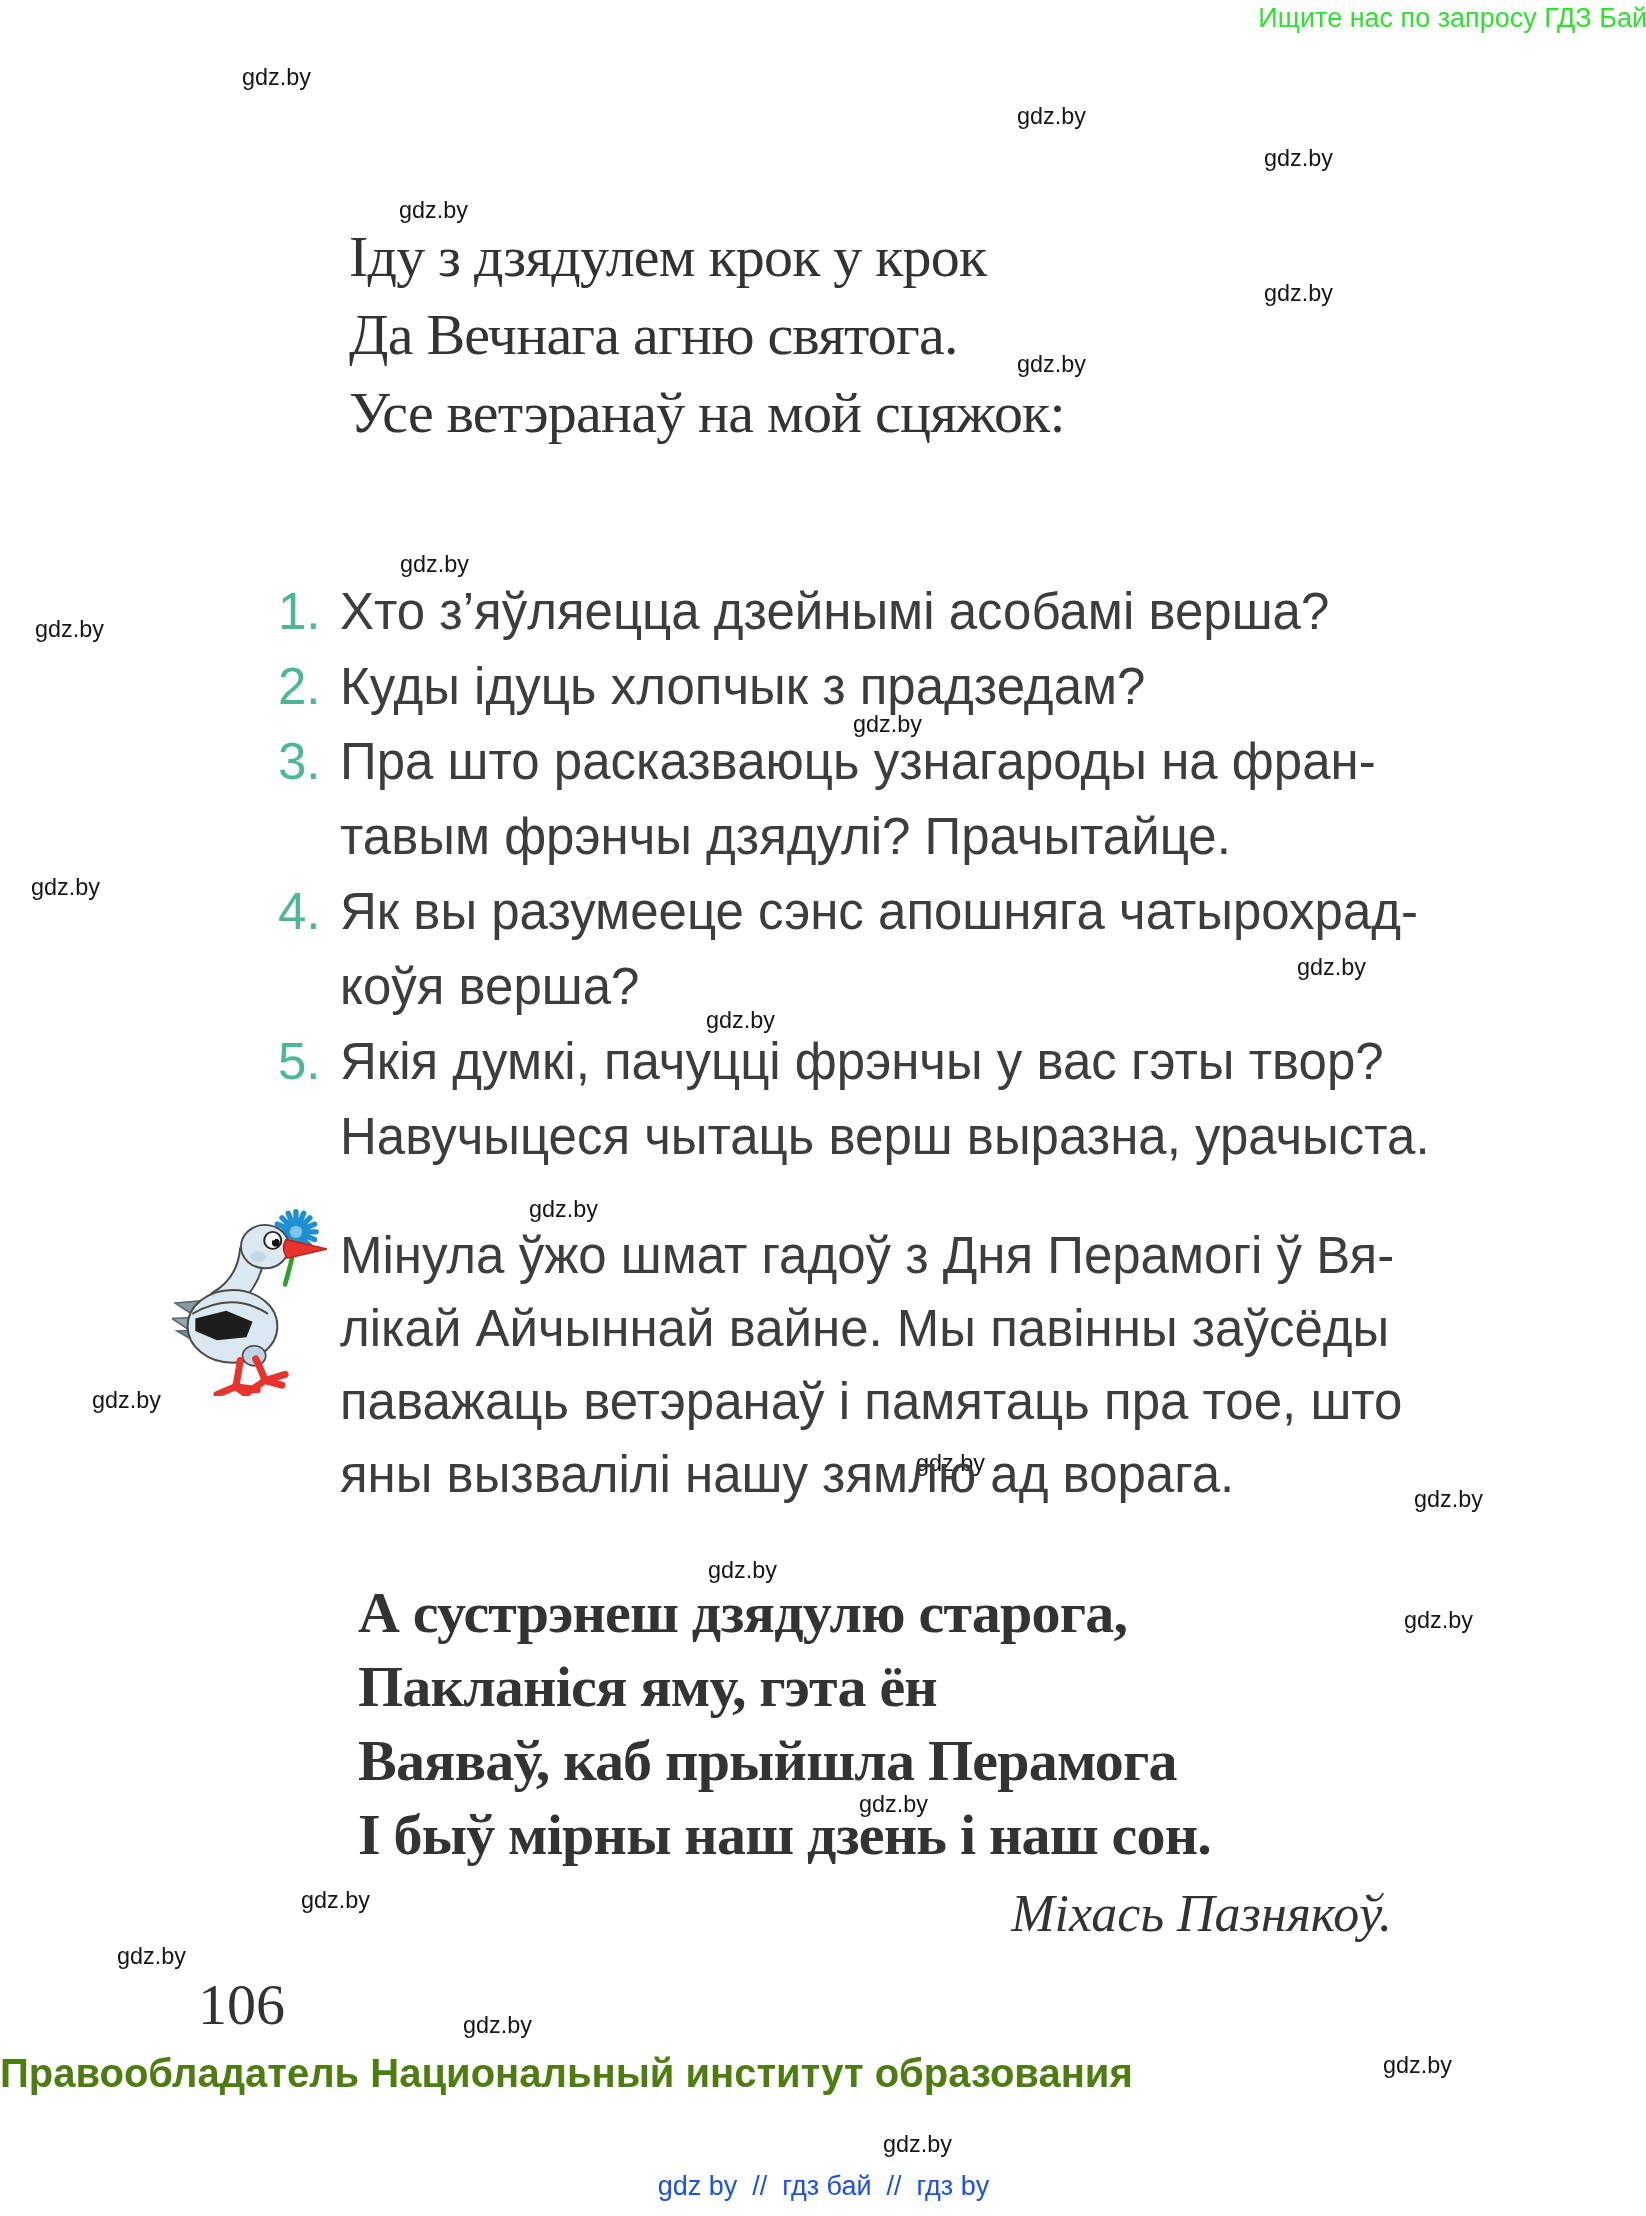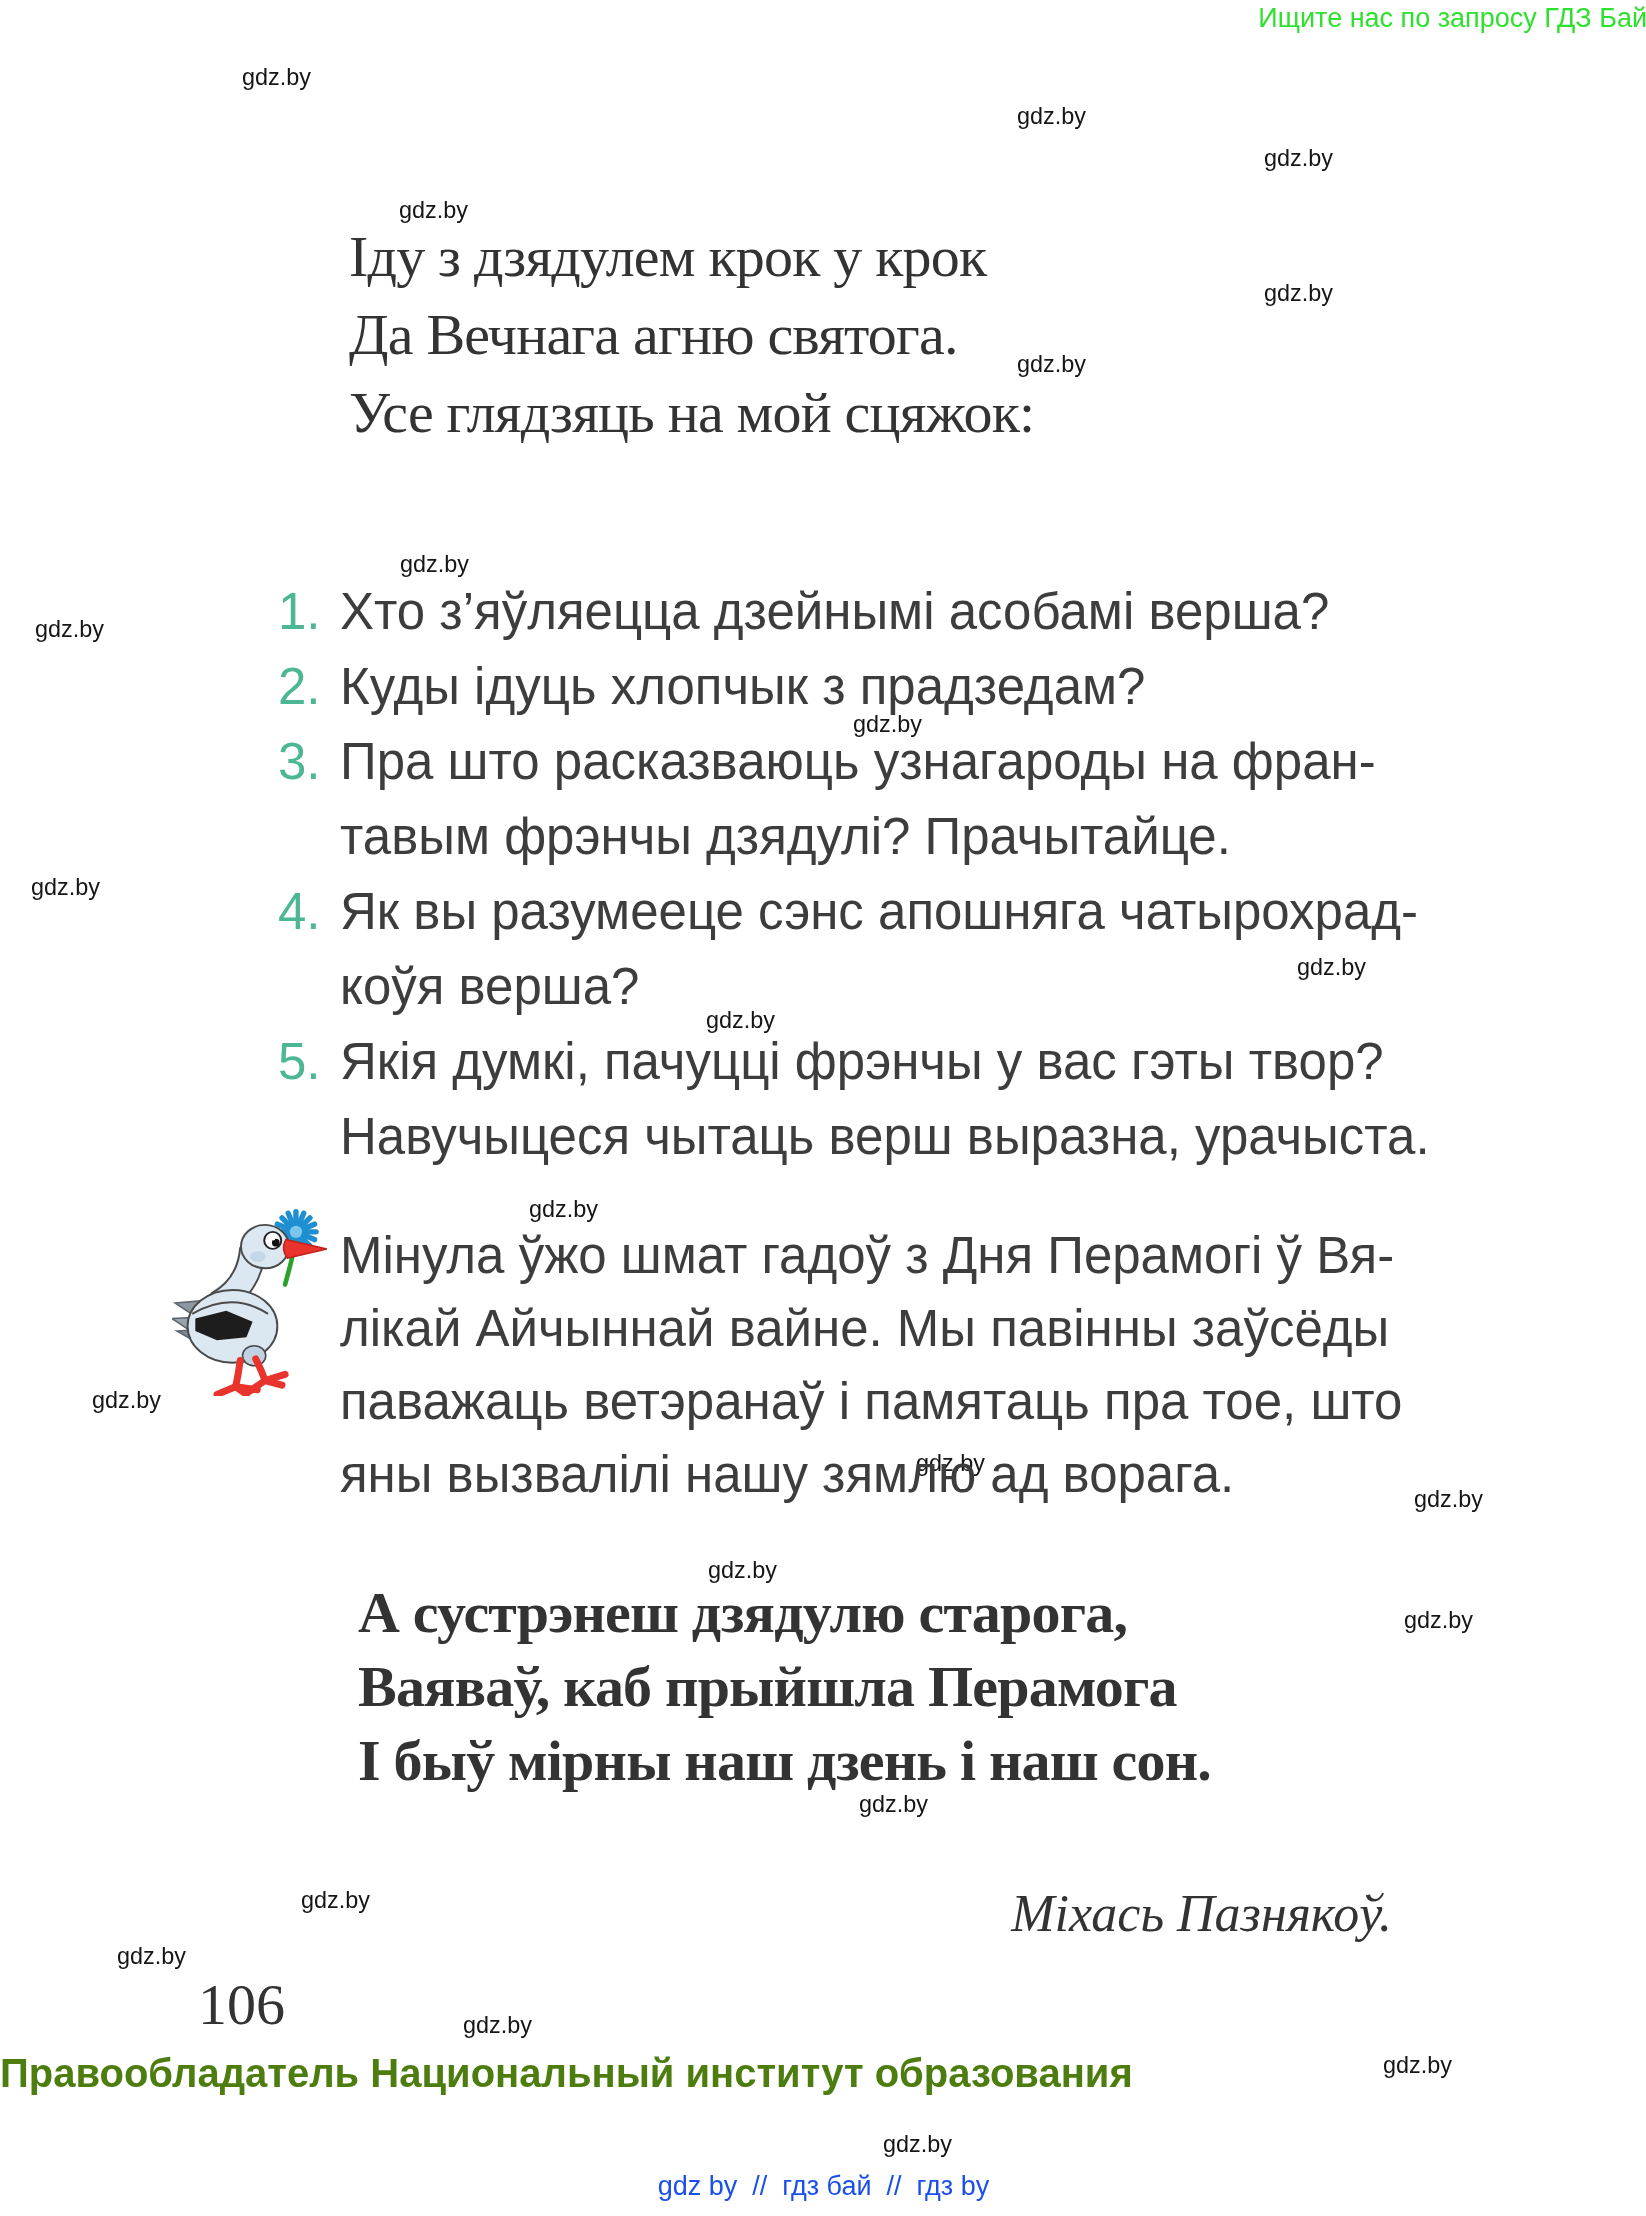--- a/index.html
+++ b/index.html
@@ -132,7 +132,7 @@
 <div id="poem1" class="abs poem serif">
   <div>Іду з дзядулем крок у крок</div>
   <div>Да Вечнага агню святога.</div>
-  <div>Усе глядзяць на мой сцяжок:</div>
+  <div>Усе ветэранаў на мой сцяжок:</div>
 </div>
 
 <div class="abs questions">

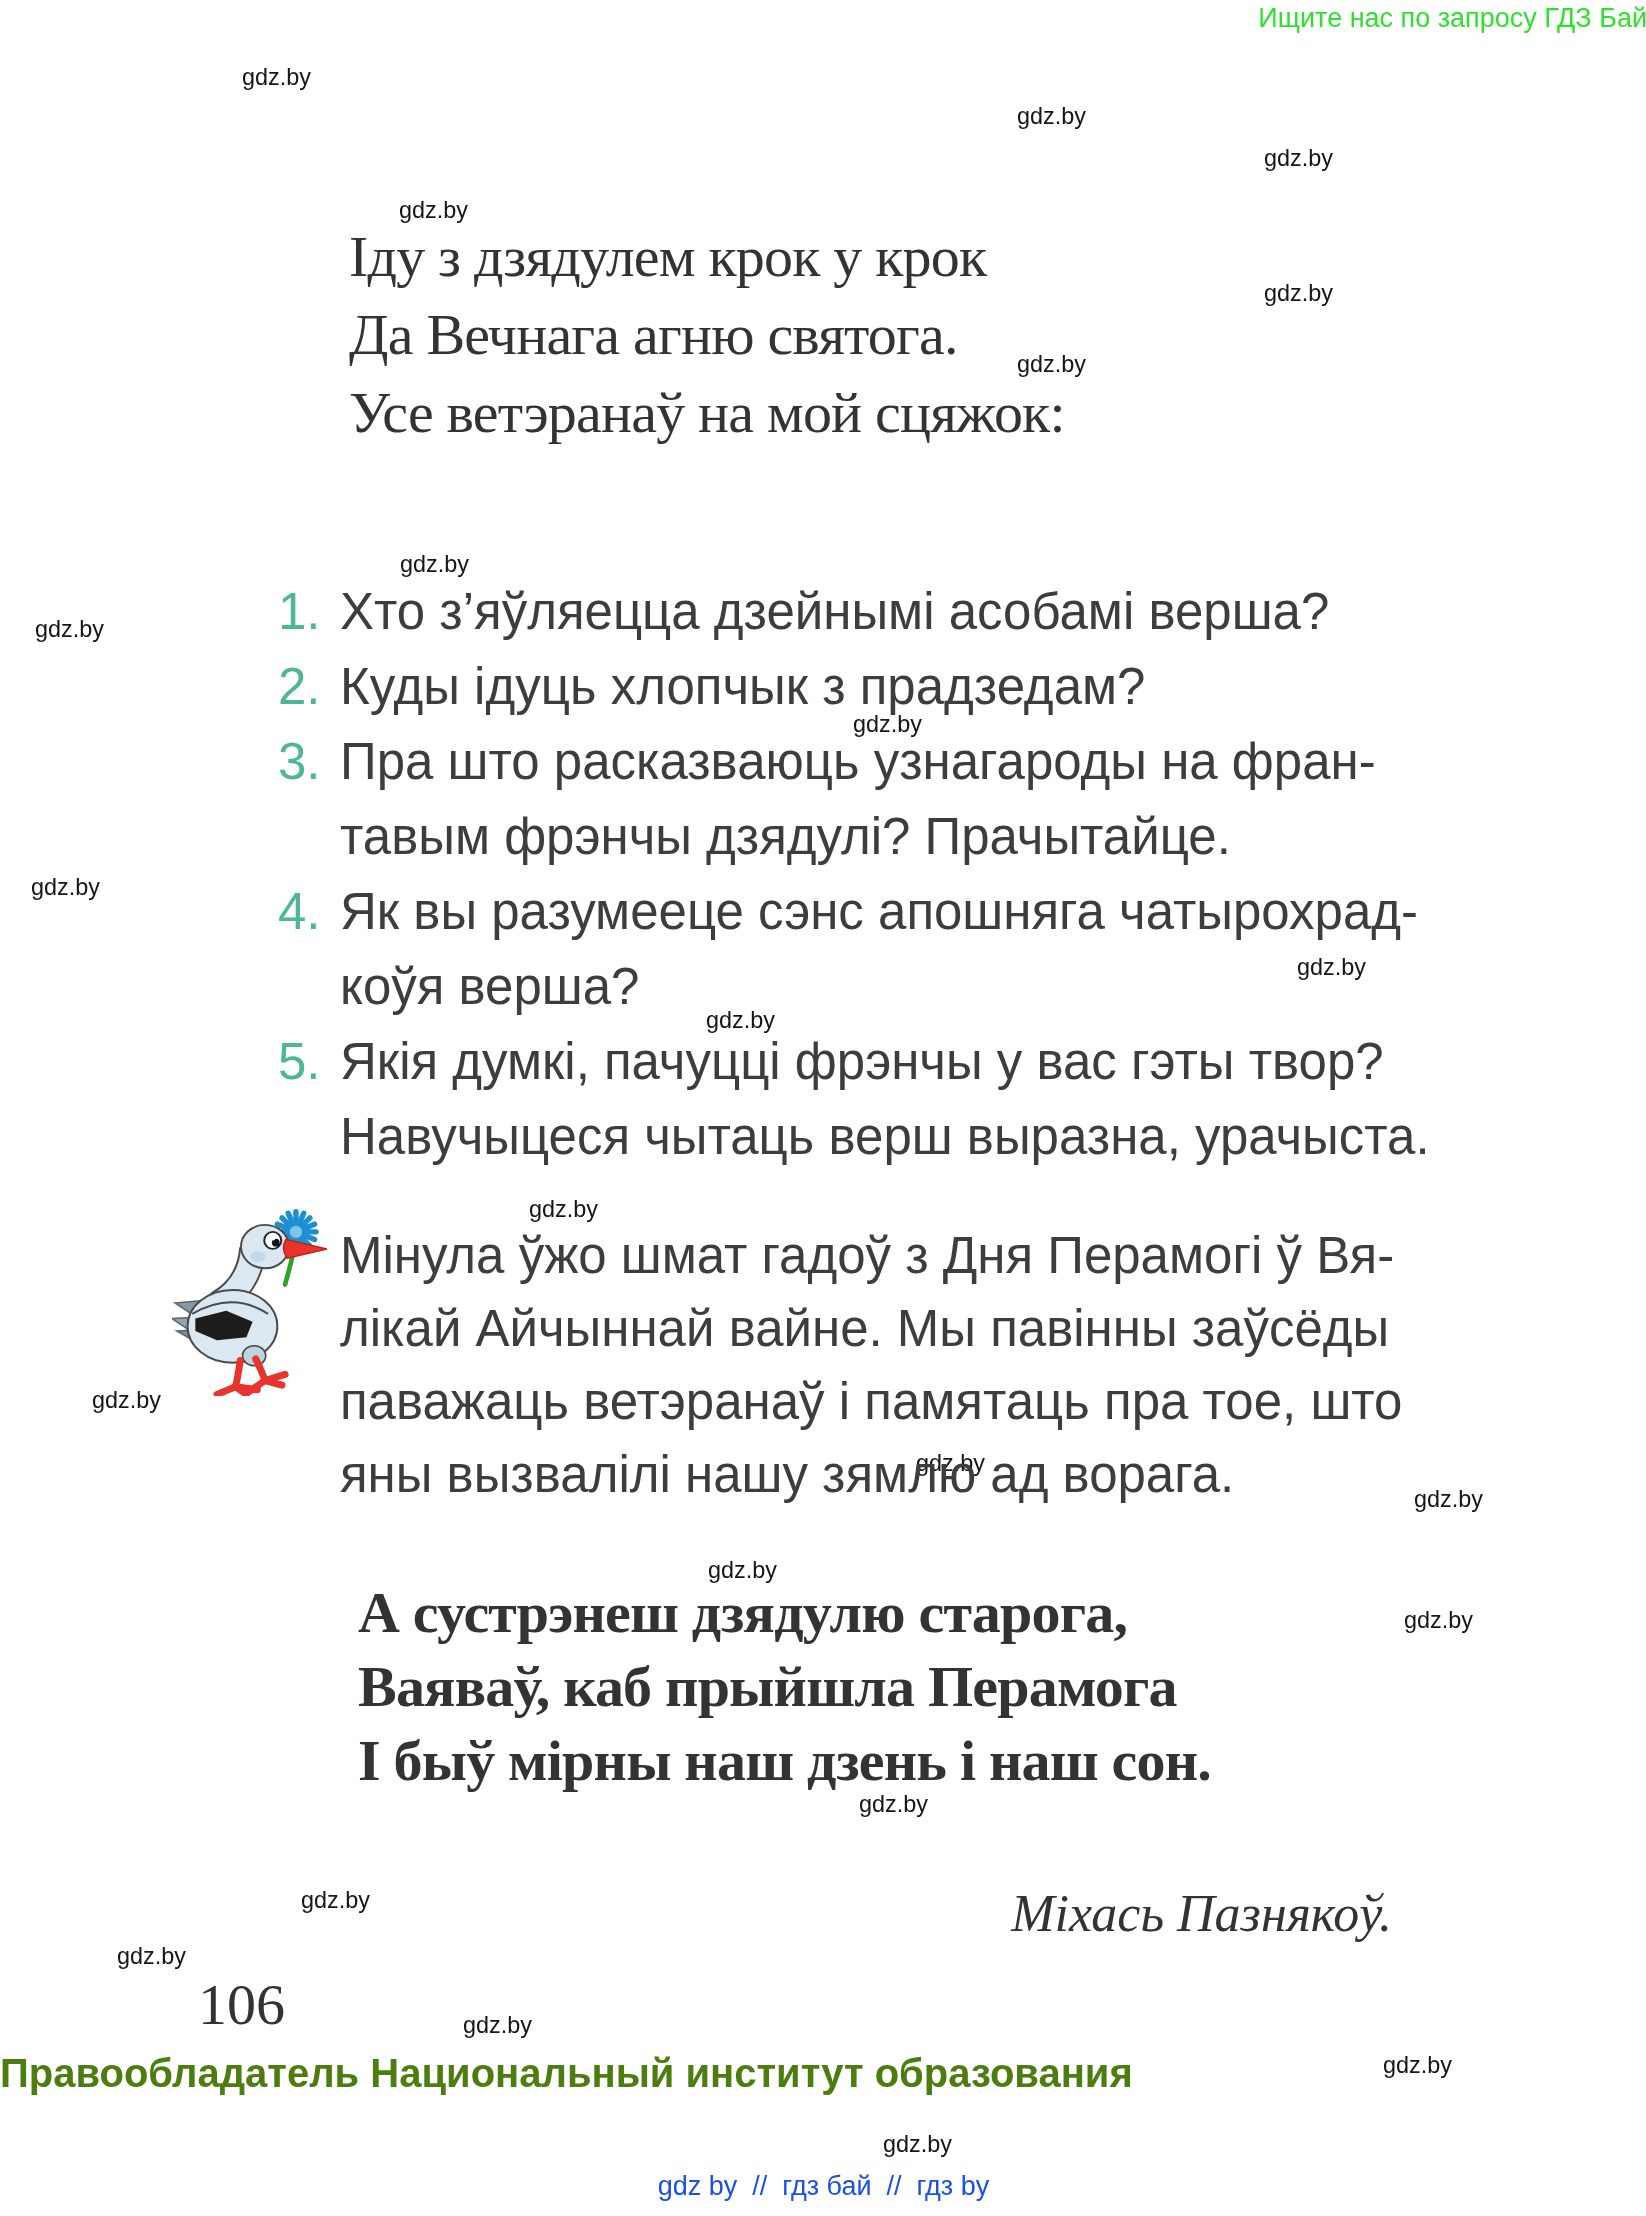--- a/index.html
+++ b/index.html
@@ -224,6 +224,7 @@
 
 <div id="poem2" class="abs poem serif">
   <div>А сустрэнеш дзядулю старога,</div>
+  <div>Пакланіся яму, гэта ён</div>
   <div>Ваяваў, каб прыйшла Перамога</div>
   <div>І быў мірны наш дзень і наш сон.</div>
 </div>

